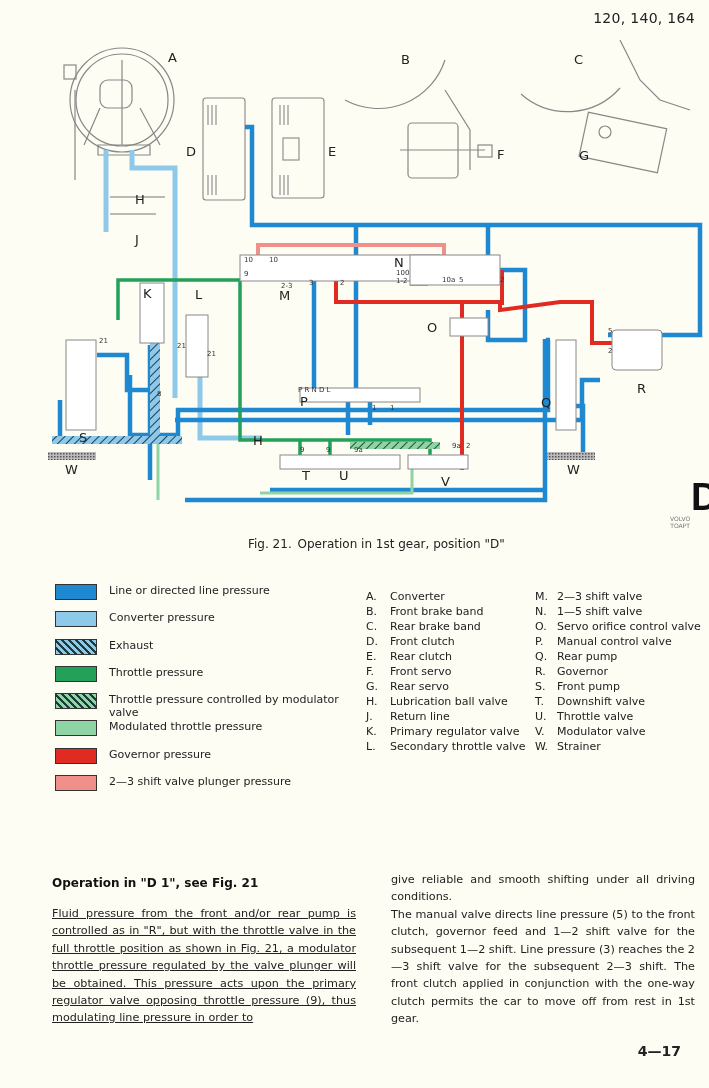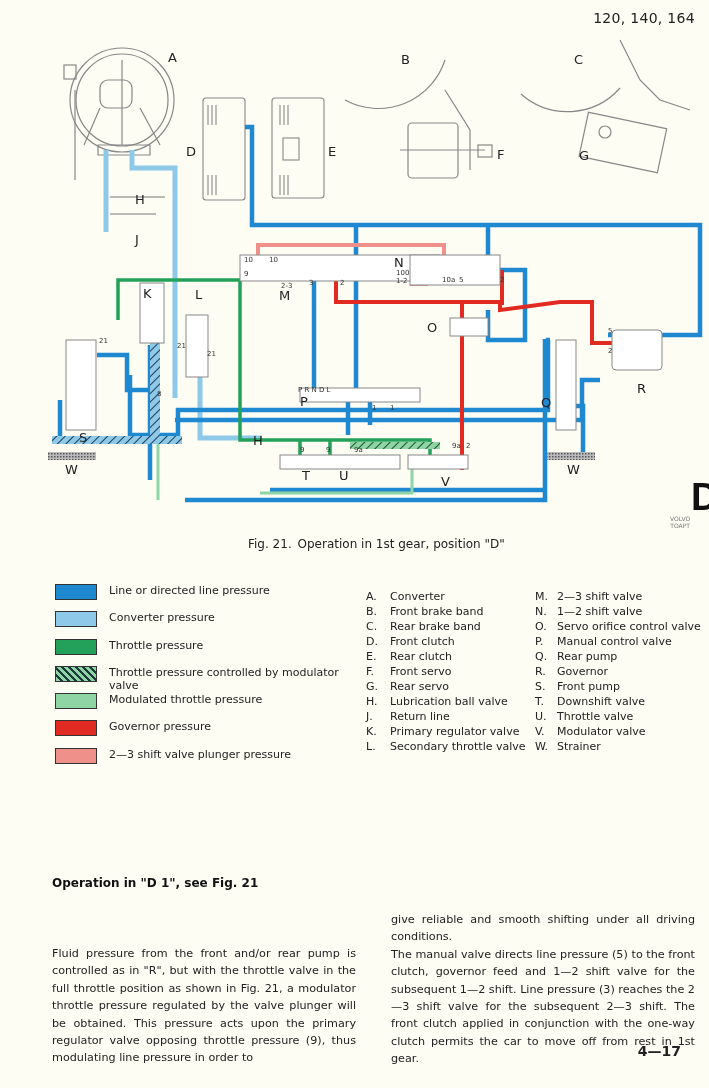--- a/index.html
+++ b/index.html
@@ -305,7 +305,7 @@
     </div>
     <div class="row">
       <span class="letter">N.</span>
-      <span>1—2 shift valve</span>
+      <span>1—5 shift valve</span>
     </div>
     <div class="row">
       <span class="letter">O.</span>

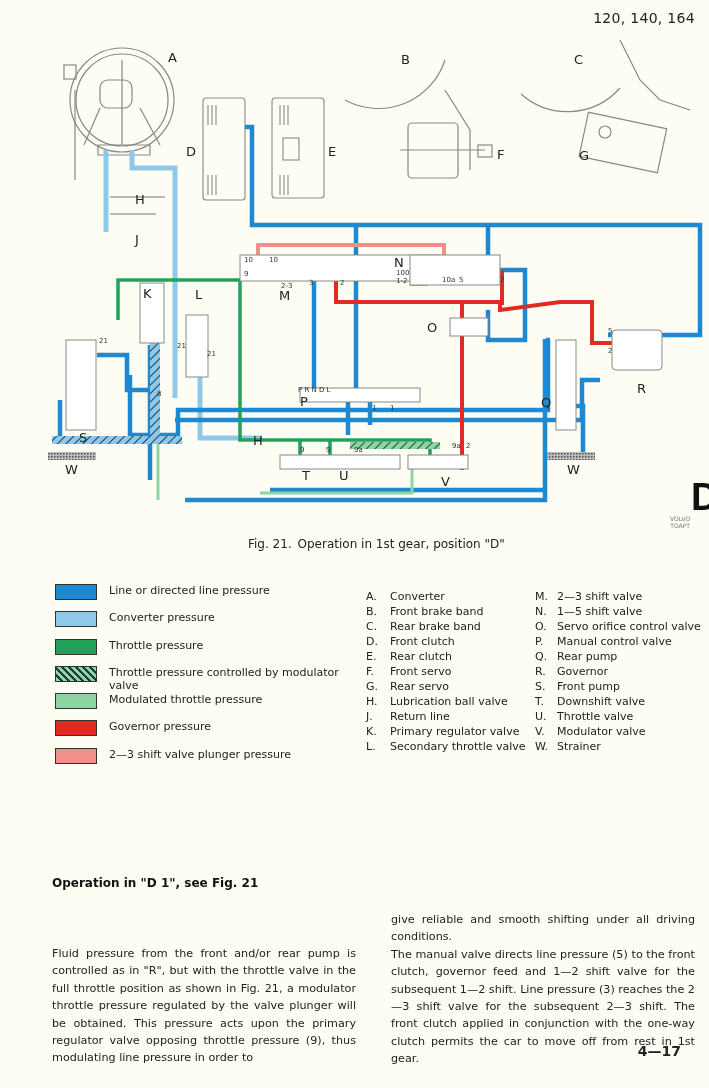--- a/index.html
+++ b/index.html
@@ -231,6 +231,10 @@
       <span>Converter pressure</span>
     </div>
     <div class="legend-item">
+      <span class="swatch" style="background: repeating-linear-gradient(45deg, rgb(142, 201, 234) 0px, rgb(142, 201, 234) 3px, rgb(29, 58, 58) 3px, rgb(29, 58, 58) 5px);"></span>
+      <span>Exhaust</span>
+    </div>
+    <div class="legend-item">
       <span class="swatch" style="background: rgb(35, 160, 90);"></span>
       <span>Throttle pressure</span>
     </div>

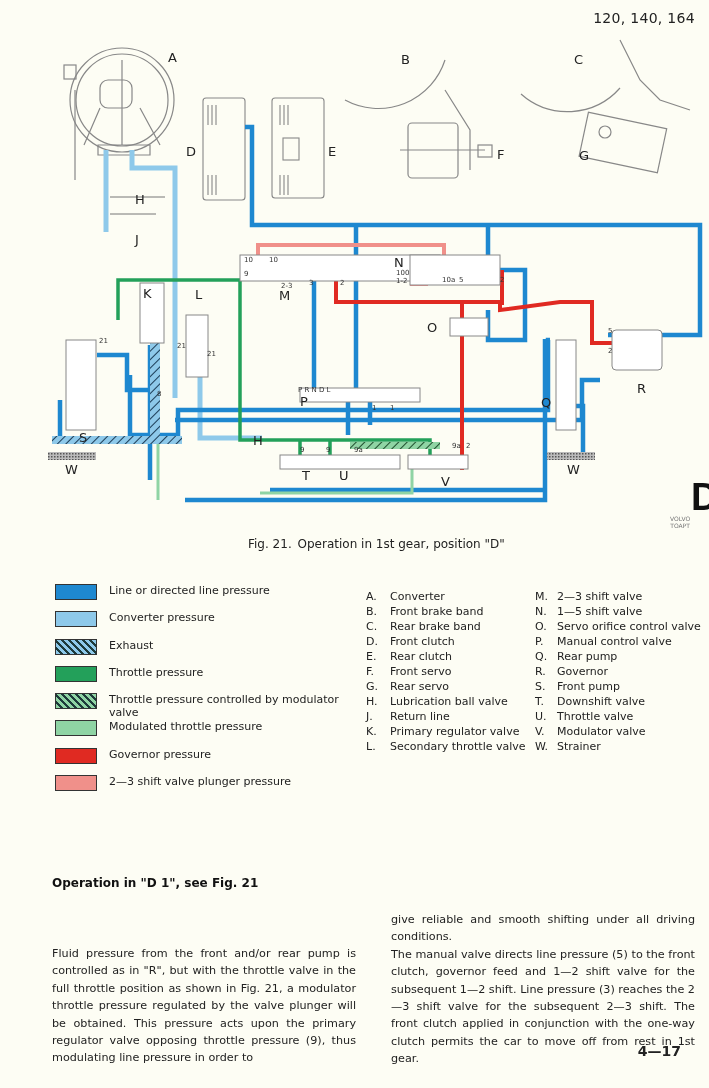--- a/index.html
+++ b/index.html
@@ -28,7 +28,7 @@
   .parts-right { left: 535px; }
   .parts-right .letter { width: 22px; }
   .heading { position: absolute; left: 52px; top: 876px; font-weight: bold; font-size: 12px; color: #111; }
-  .col { position: absolute; font-size: 11.2px; line-height: 17.4px; text-align: justify; color: #222; margin-top: 40px; }
+  .col { position: absolute; font-size: 11.2px; line-height: 17.4px; text-align: justify; color: #222; }
   .col-left { left: 52px; top: 905px; width: 304px; }
   .col-right { left: 391px; top: 871px; width: 304px; }
   .col p { margin: 0; }

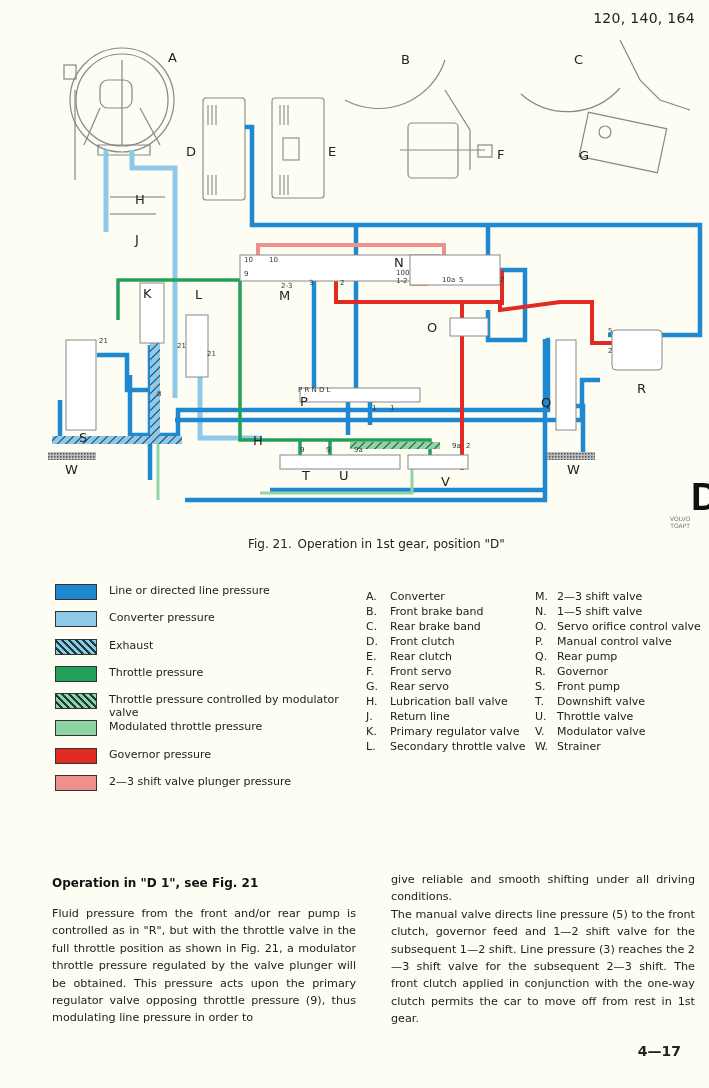--- a/index.html
+++ b/index.html
@@ -29,7 +29,7 @@
   .parts-right .letter { width: 22px; }
   .heading { position: absolute; left: 52px; top: 876px; font-weight: bold; font-size: 12px; color: #111; }
   .col { position: absolute; font-size: 11.2px; line-height: 17.4px; text-align: justify; color: #222; }
-  .col-left { left: 52px; top: 905px; width: 304px; }
+  .col-left { left: 52px; top: 905px; width: 304px; text-decoration: underline; }
   .col-right { left: 391px; top: 871px; width: 304px; }
   .col p { margin: 0; }
   .page-num { position: absolute; right: 28px; top: 1043px; font-size: 14px; font-weight: bold; color: #222; }

